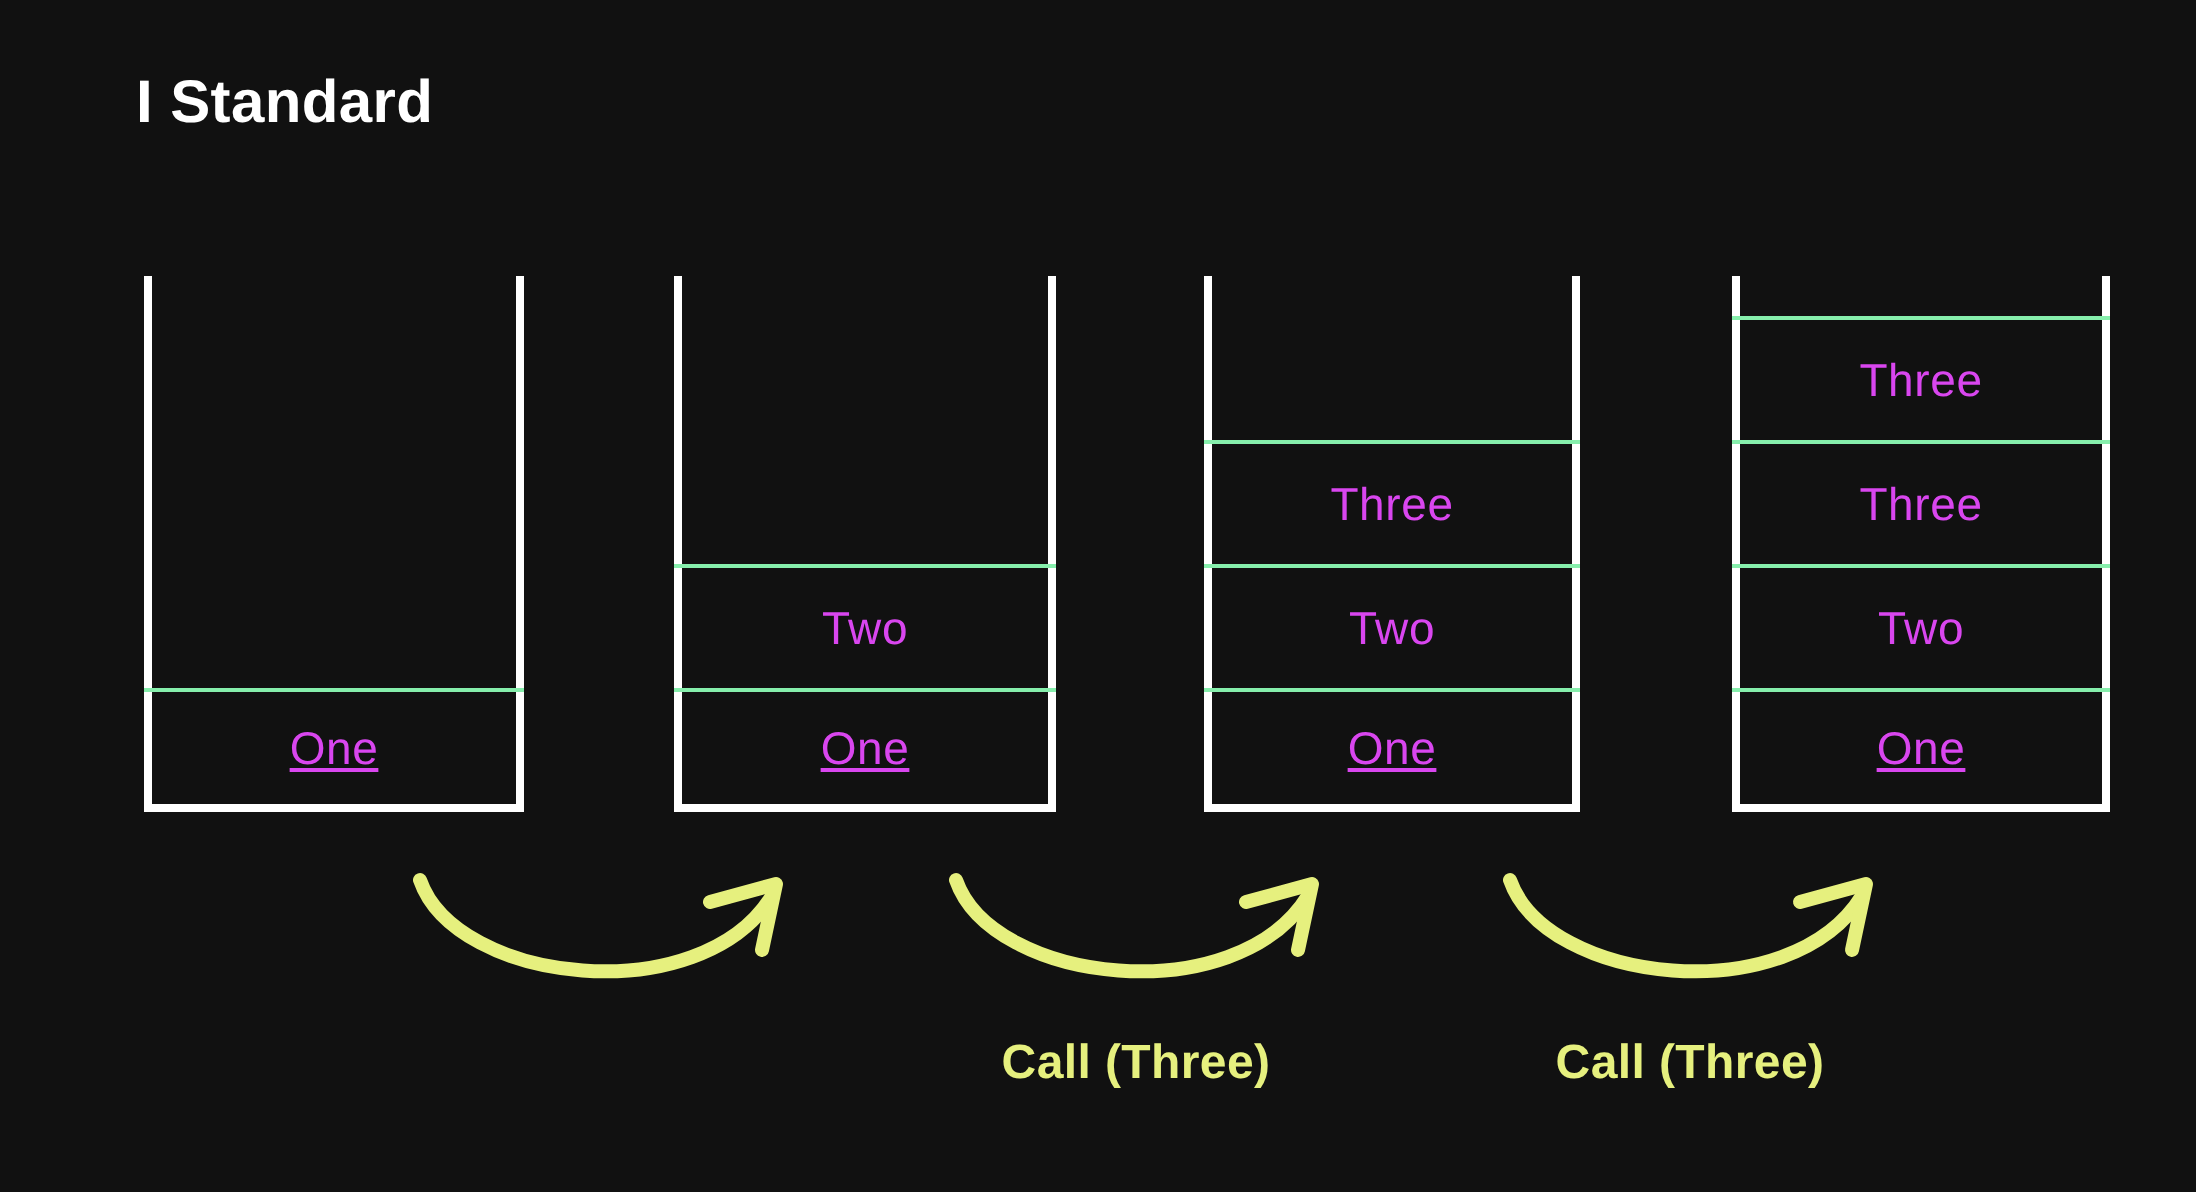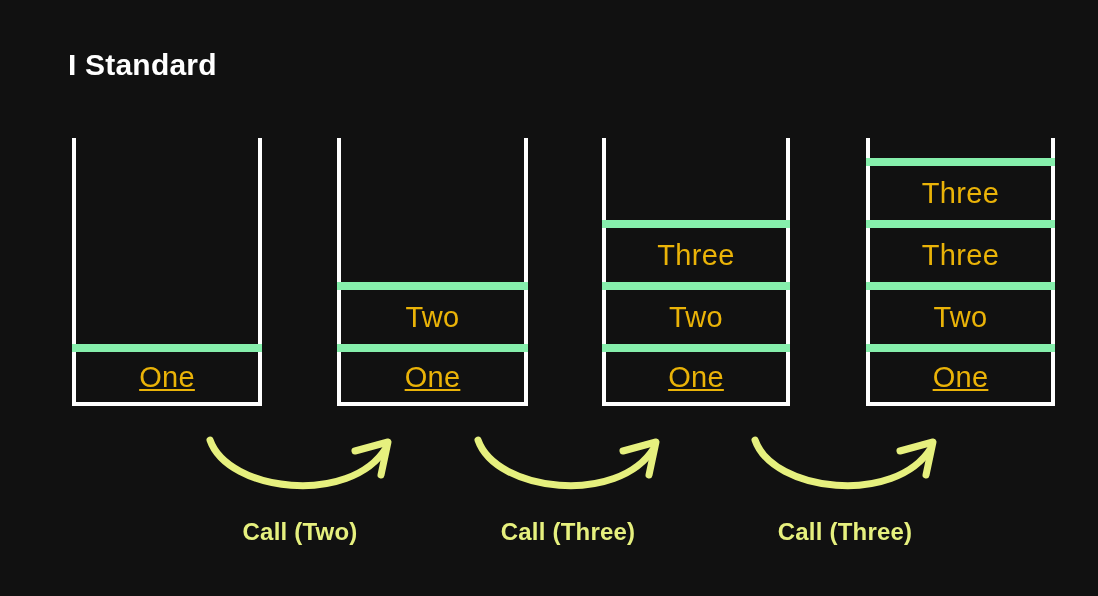--- a/index.html
+++ b/index.html
@@ -27,7 +27,7 @@
   .title {
     position: absolute;
     left: 68px;
-    top: 48px;
+    top: 35px;
     font-size: 30px;
     font-weight: bold;
     color: #ffffff;

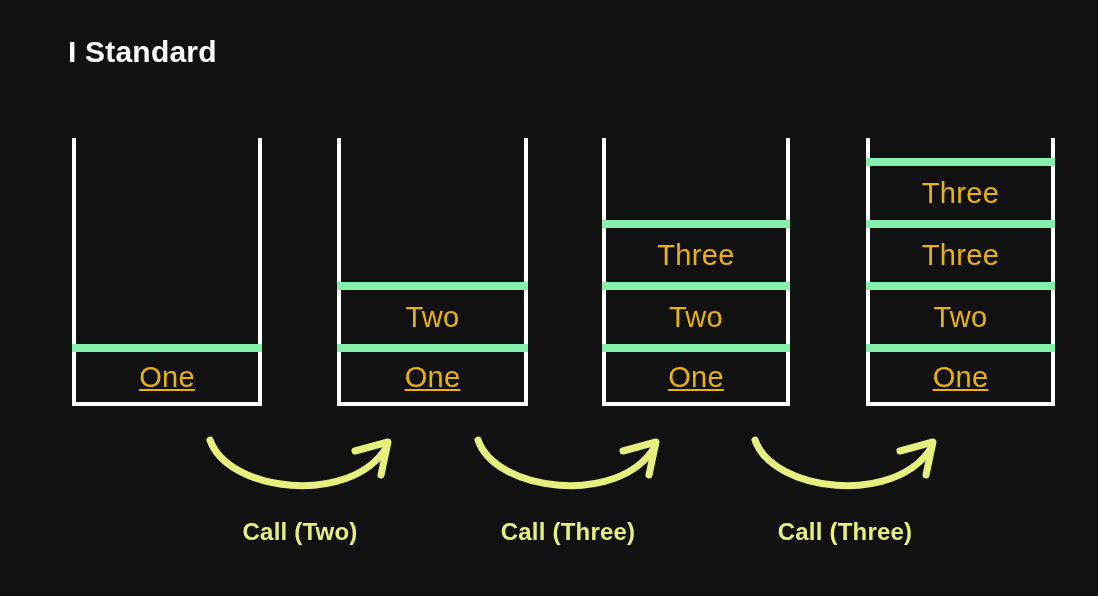--- a/index.html
+++ b/index.html
@@ -68,12 +68,12 @@
     position: relative;
     height: 62px;
     box-sizing: border-box;
-    border-top: 8px solid #86efac;
+    border-top: 2px solid #86efac;
     display: flex;
     align-items: center;
     justify-content: center;
-    color: #eab308;
-    font-size: 29px;
+    color: #d946ef;
+    font-size: 23px;
     font-weight: normal;
     letter-spacing: 0.3px;
   }

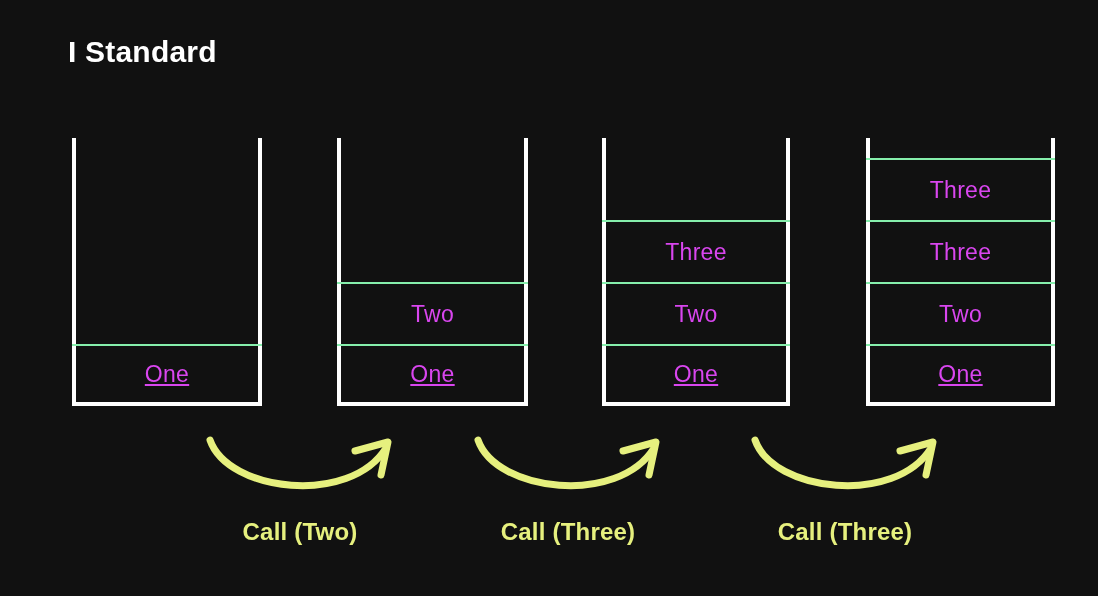--- a/index.html
+++ b/index.html
@@ -152,7 +152,6 @@
       <path d="M 10 10 C 28 62, 150 76, 186 18" fill="none" stroke="#e6f07e" stroke-width="7" stroke-linecap="round"></path>
       <path d="M 155 21 L 188 12 L 181 45" fill="none" stroke="#e6f07e" stroke-width="7" stroke-linecap="round" stroke-linejoin="round"></path>
     </svg>
-    <div class="arrow-label" style="top:88px; color:#e6f07e;">Call (Two)</div>
   </div>
 
   <div class="arrow-group" style="left:468px; top:430px; width:200px; height:125px;">

